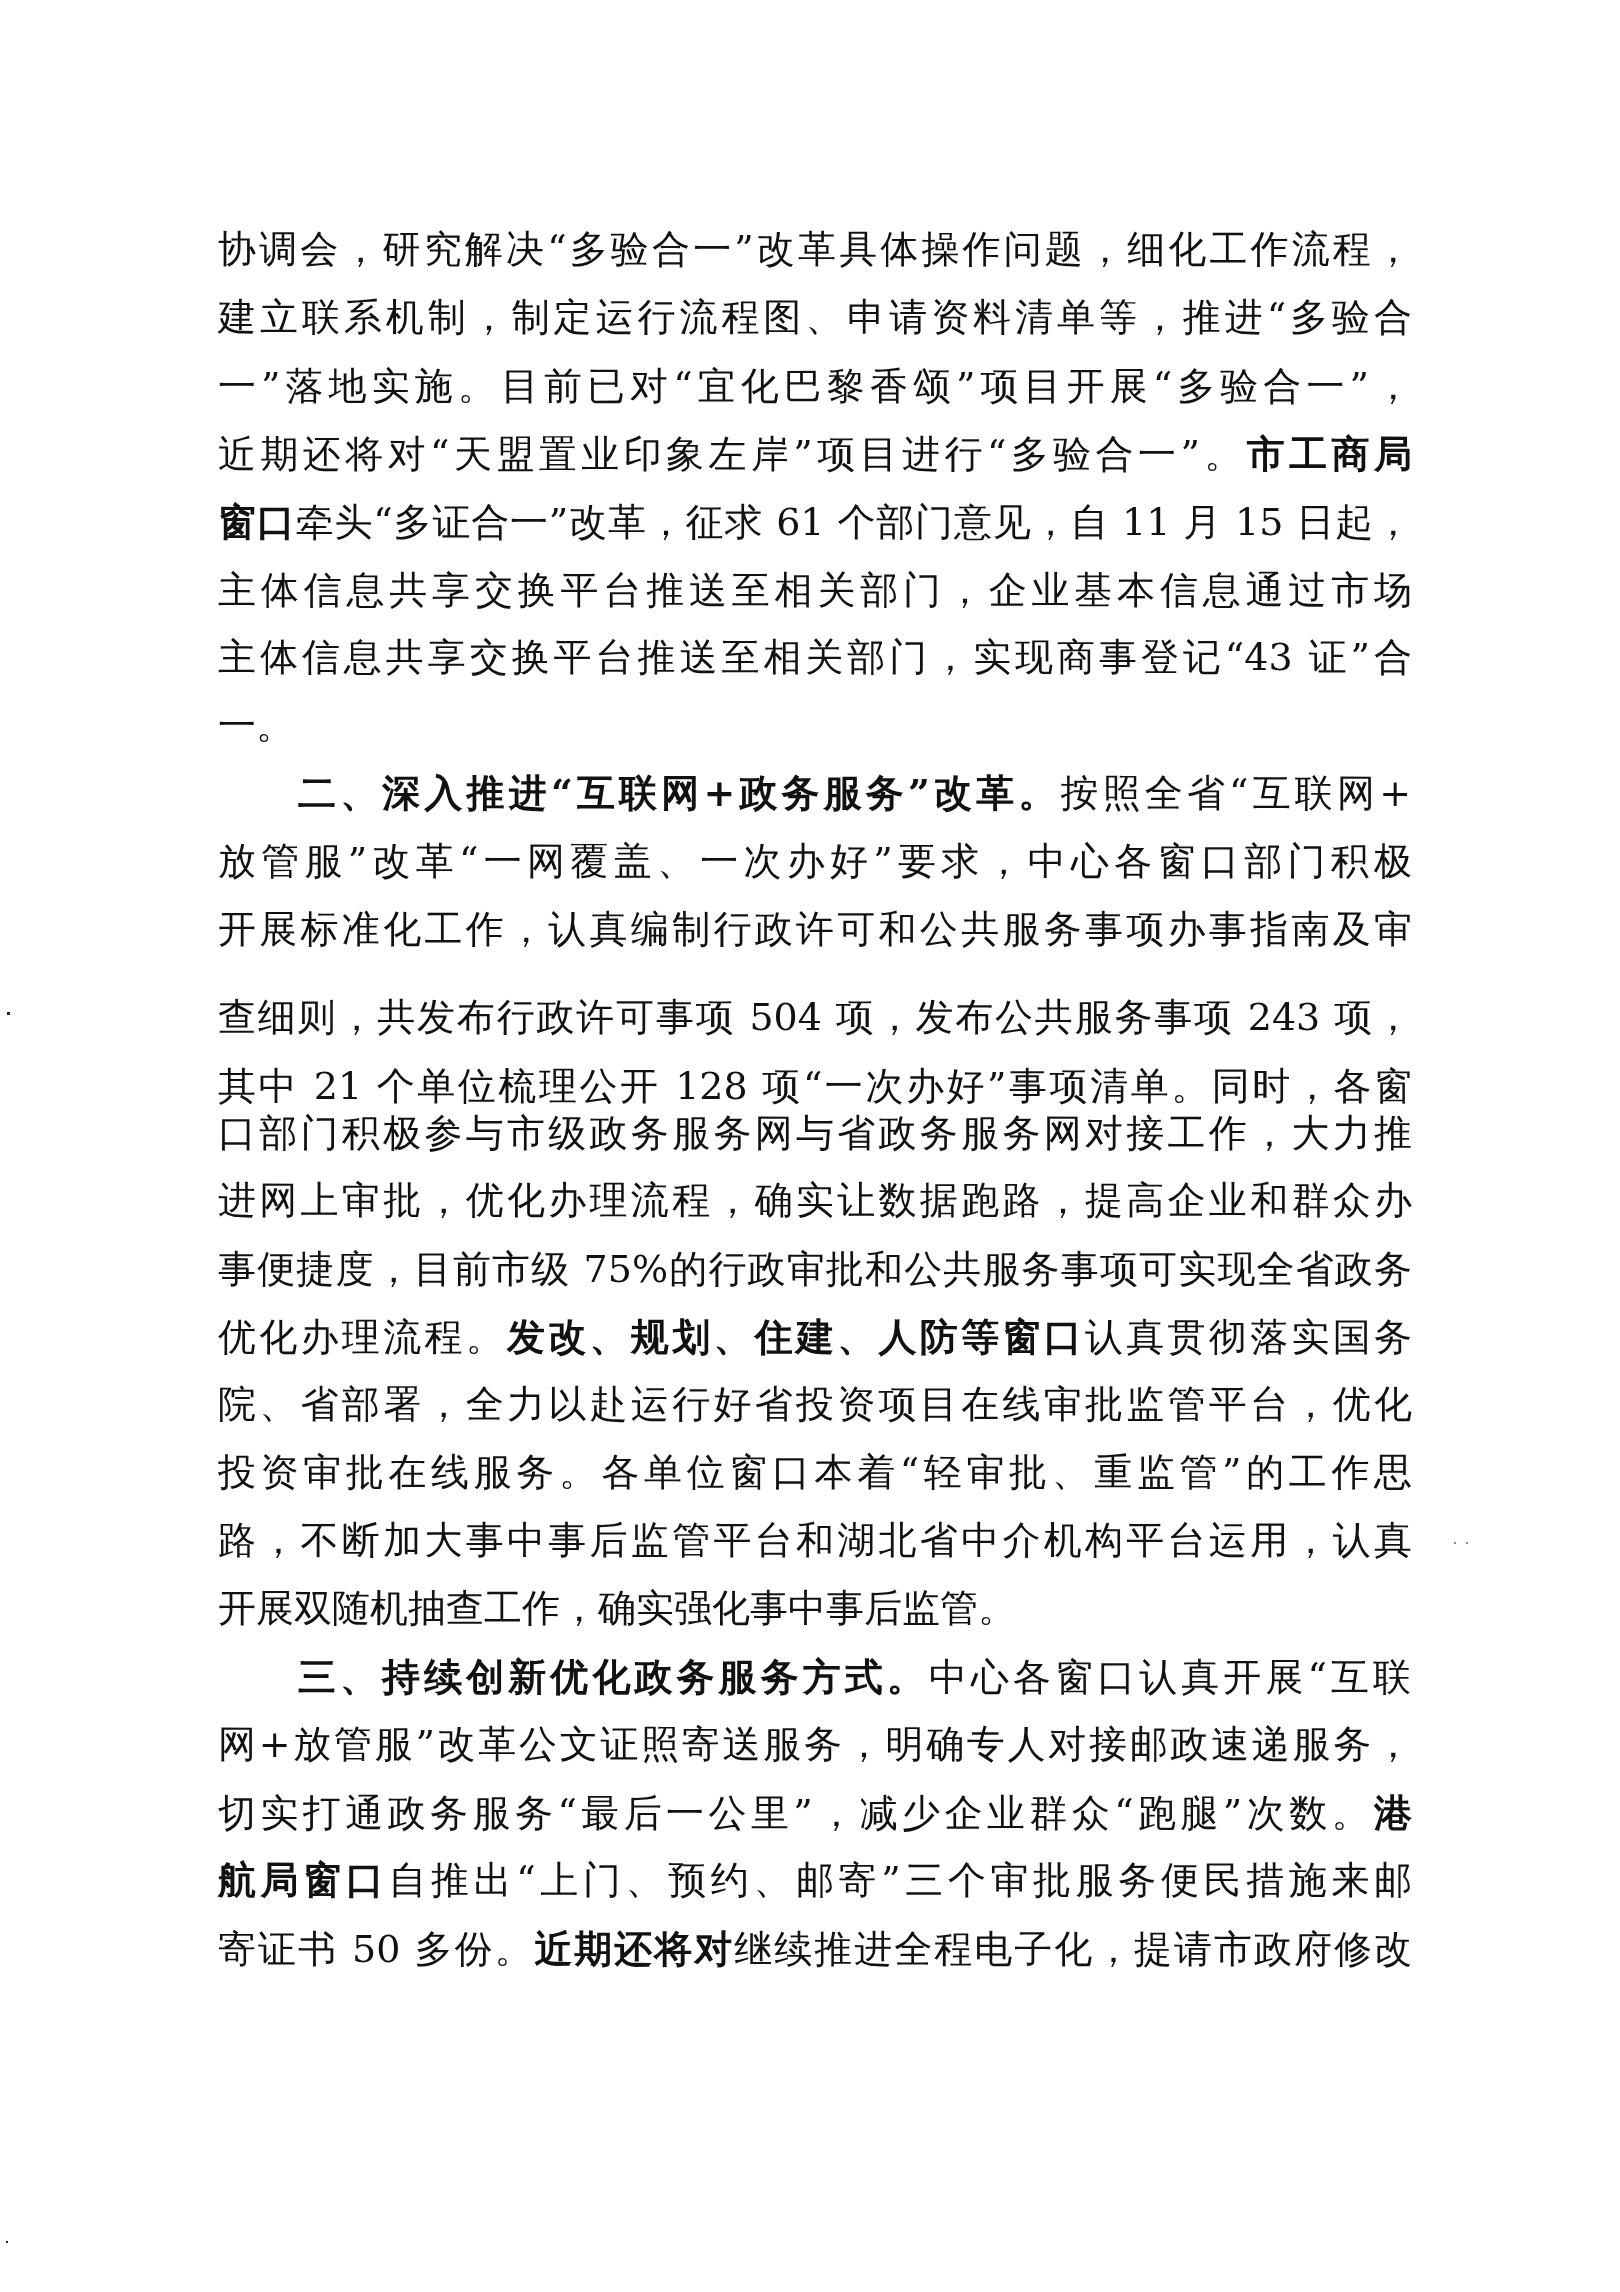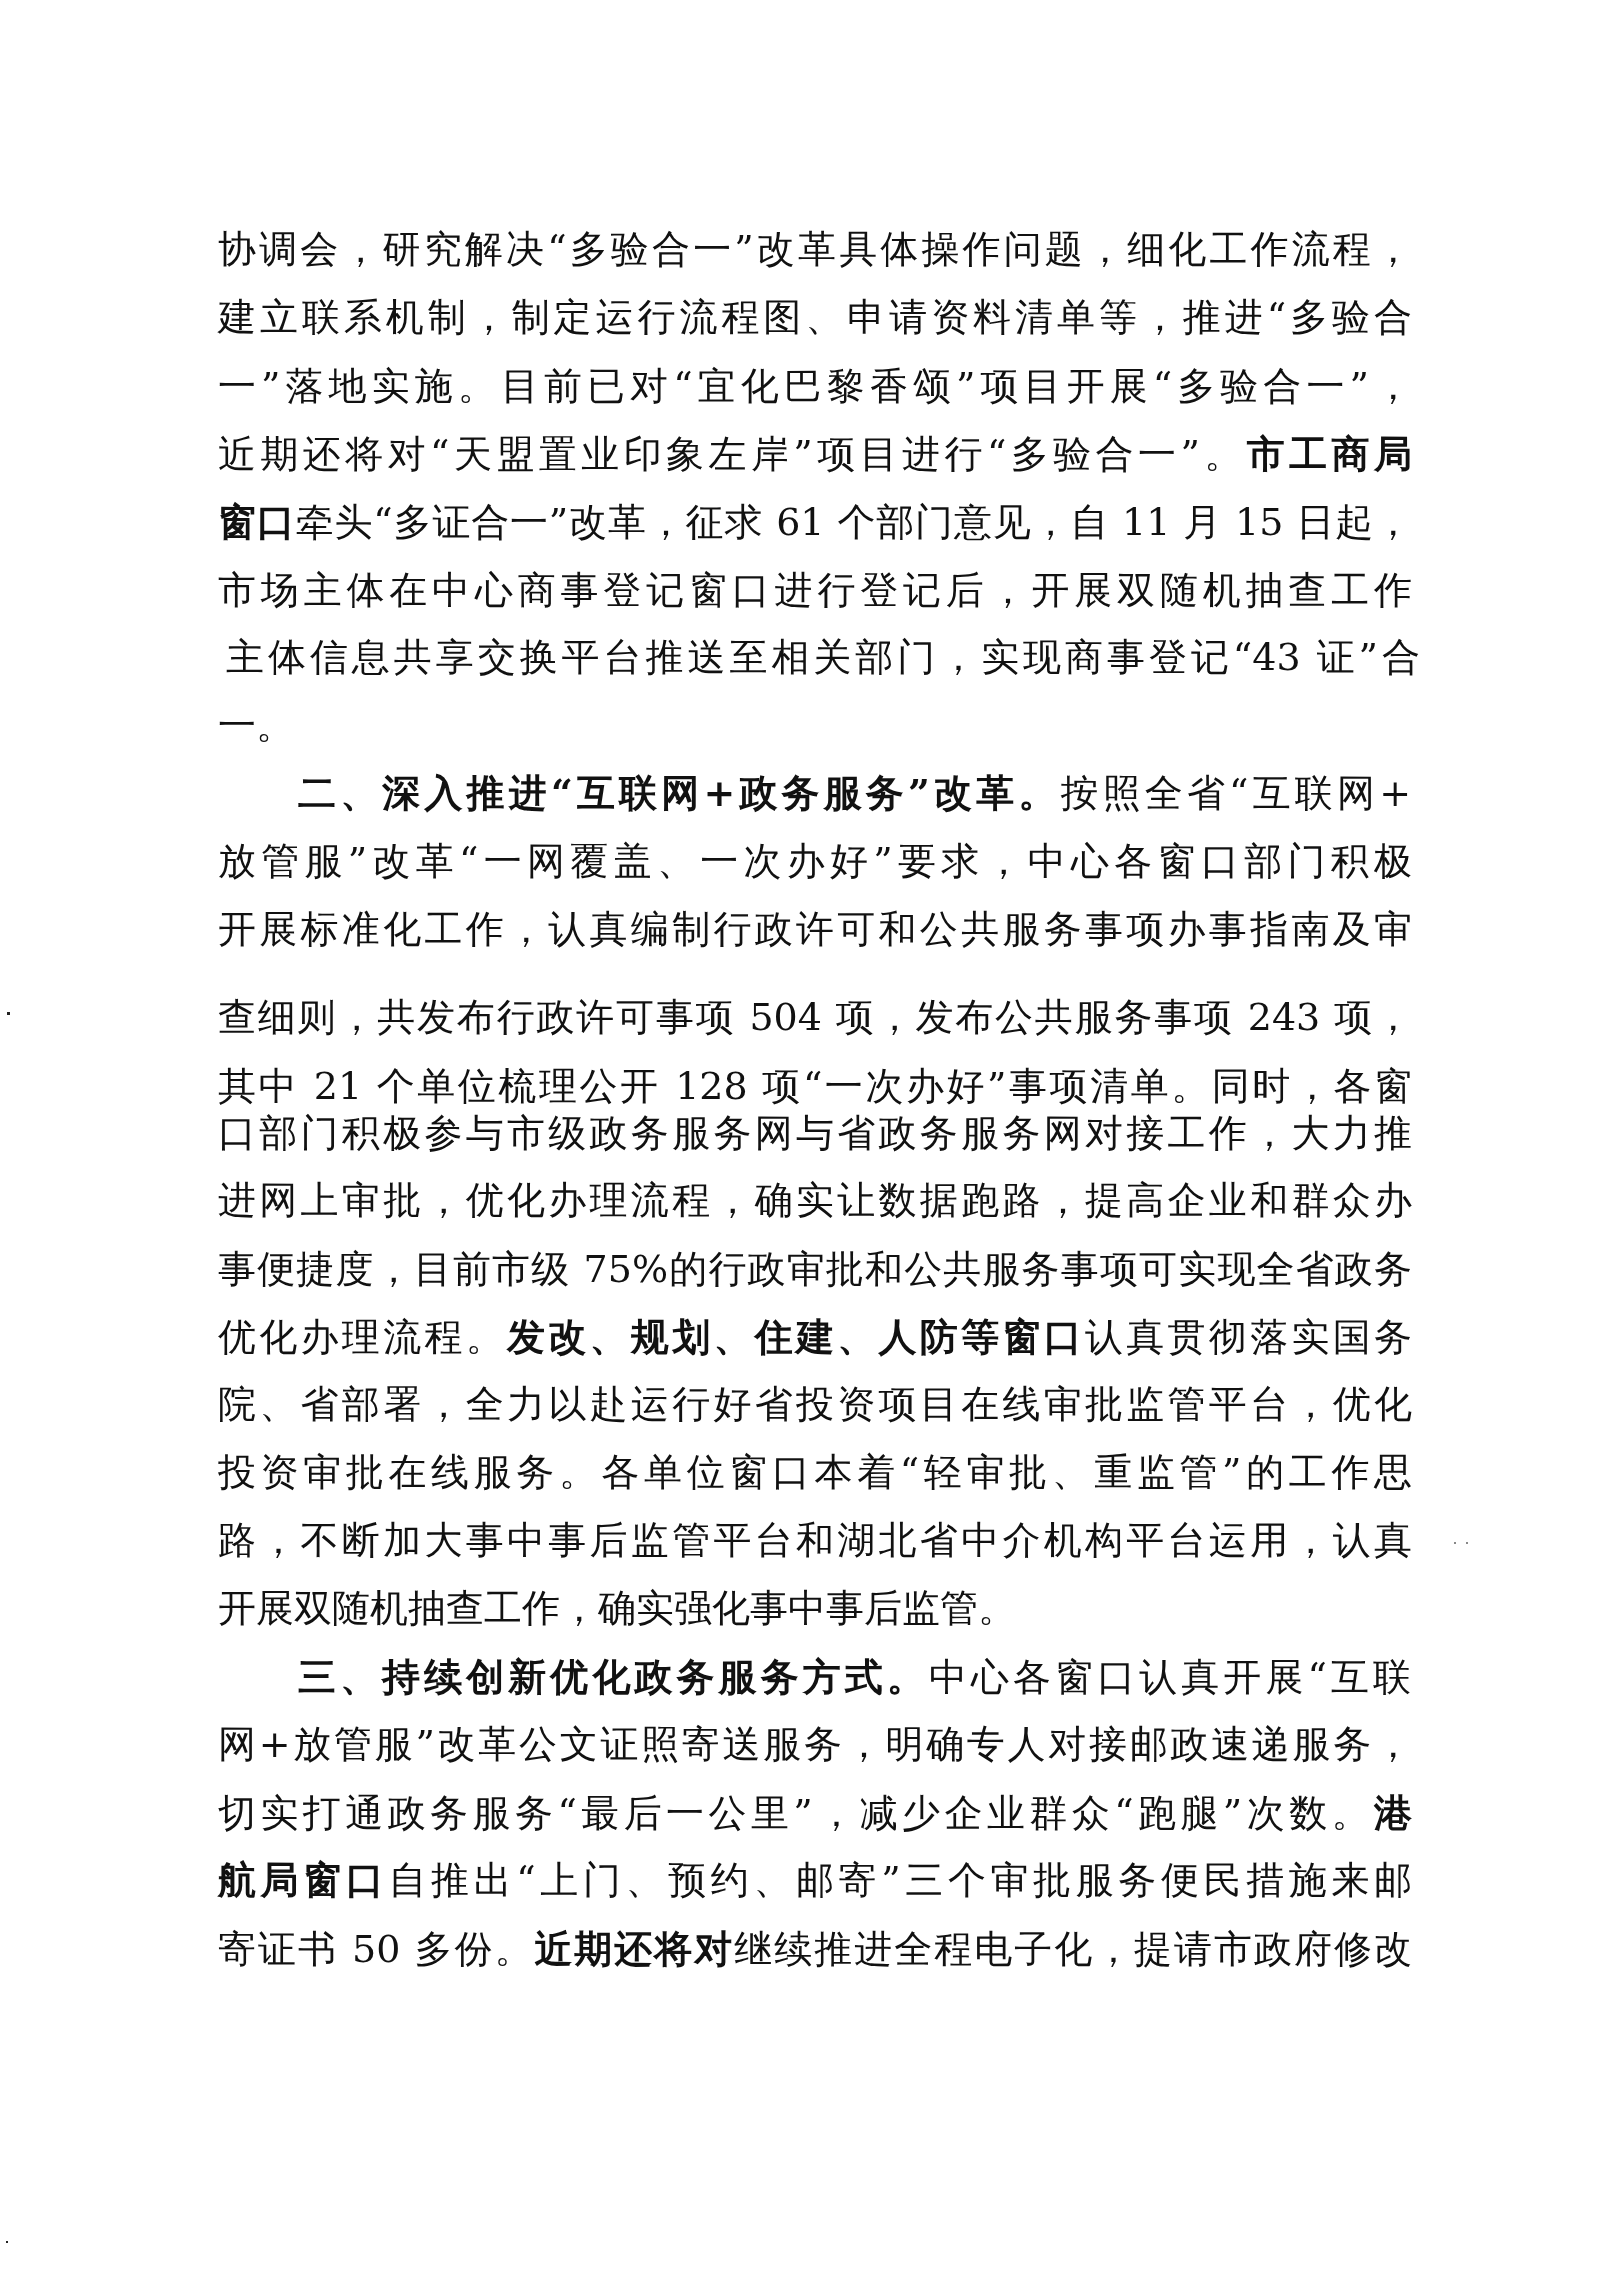--- a/index.html
+++ b/index.html
@@ -37,7 +37,7 @@
       <div class="line" style="top: 363px;"><span class="seg">一”落地实施。目前已对“宜化巴黎香颂”项目开展“多验合一”，</span></div>
       <div class="line" style="top: 430px;"><span class="seg">近期还将对“天盟置业印象左岸”项目进行“多验合一”。</span><span class="seg bold">市工商局</span></div>
       <div class="line" style="top: 498px;"><span class="seg bold">窗口</span><span class="seg">牵头“多证合一”改革，征求 61 个部门意见，自 11 月 15 日起，</span></div>
-      <div class="line" style="top: 567px;"><span class="seg">市场主体在中心商事登记窗口进行登记后，开展双随机抽查工作</span></div>
+      <div class="line" style="top: 567px;"><span class="seg">主体信息共享交换平台推送至相关部门，企业基本信息通过市场</span></div>
       <div class="line" style="top: 634px; margin-left: 8px;"><span class="seg">主体信息共享交换平台推送至相关部门，实现商事登记“43 证”合</span></div>
       <div class="line last" style="top: 702px;"><span class="seg">一。</span></div>
       <div class="line indent" style="top: 769px;"><span class="seg bold">二、深入推进“互联网+政务服务”改革。</span><span class="seg">按照全省“互联网+</span></div>

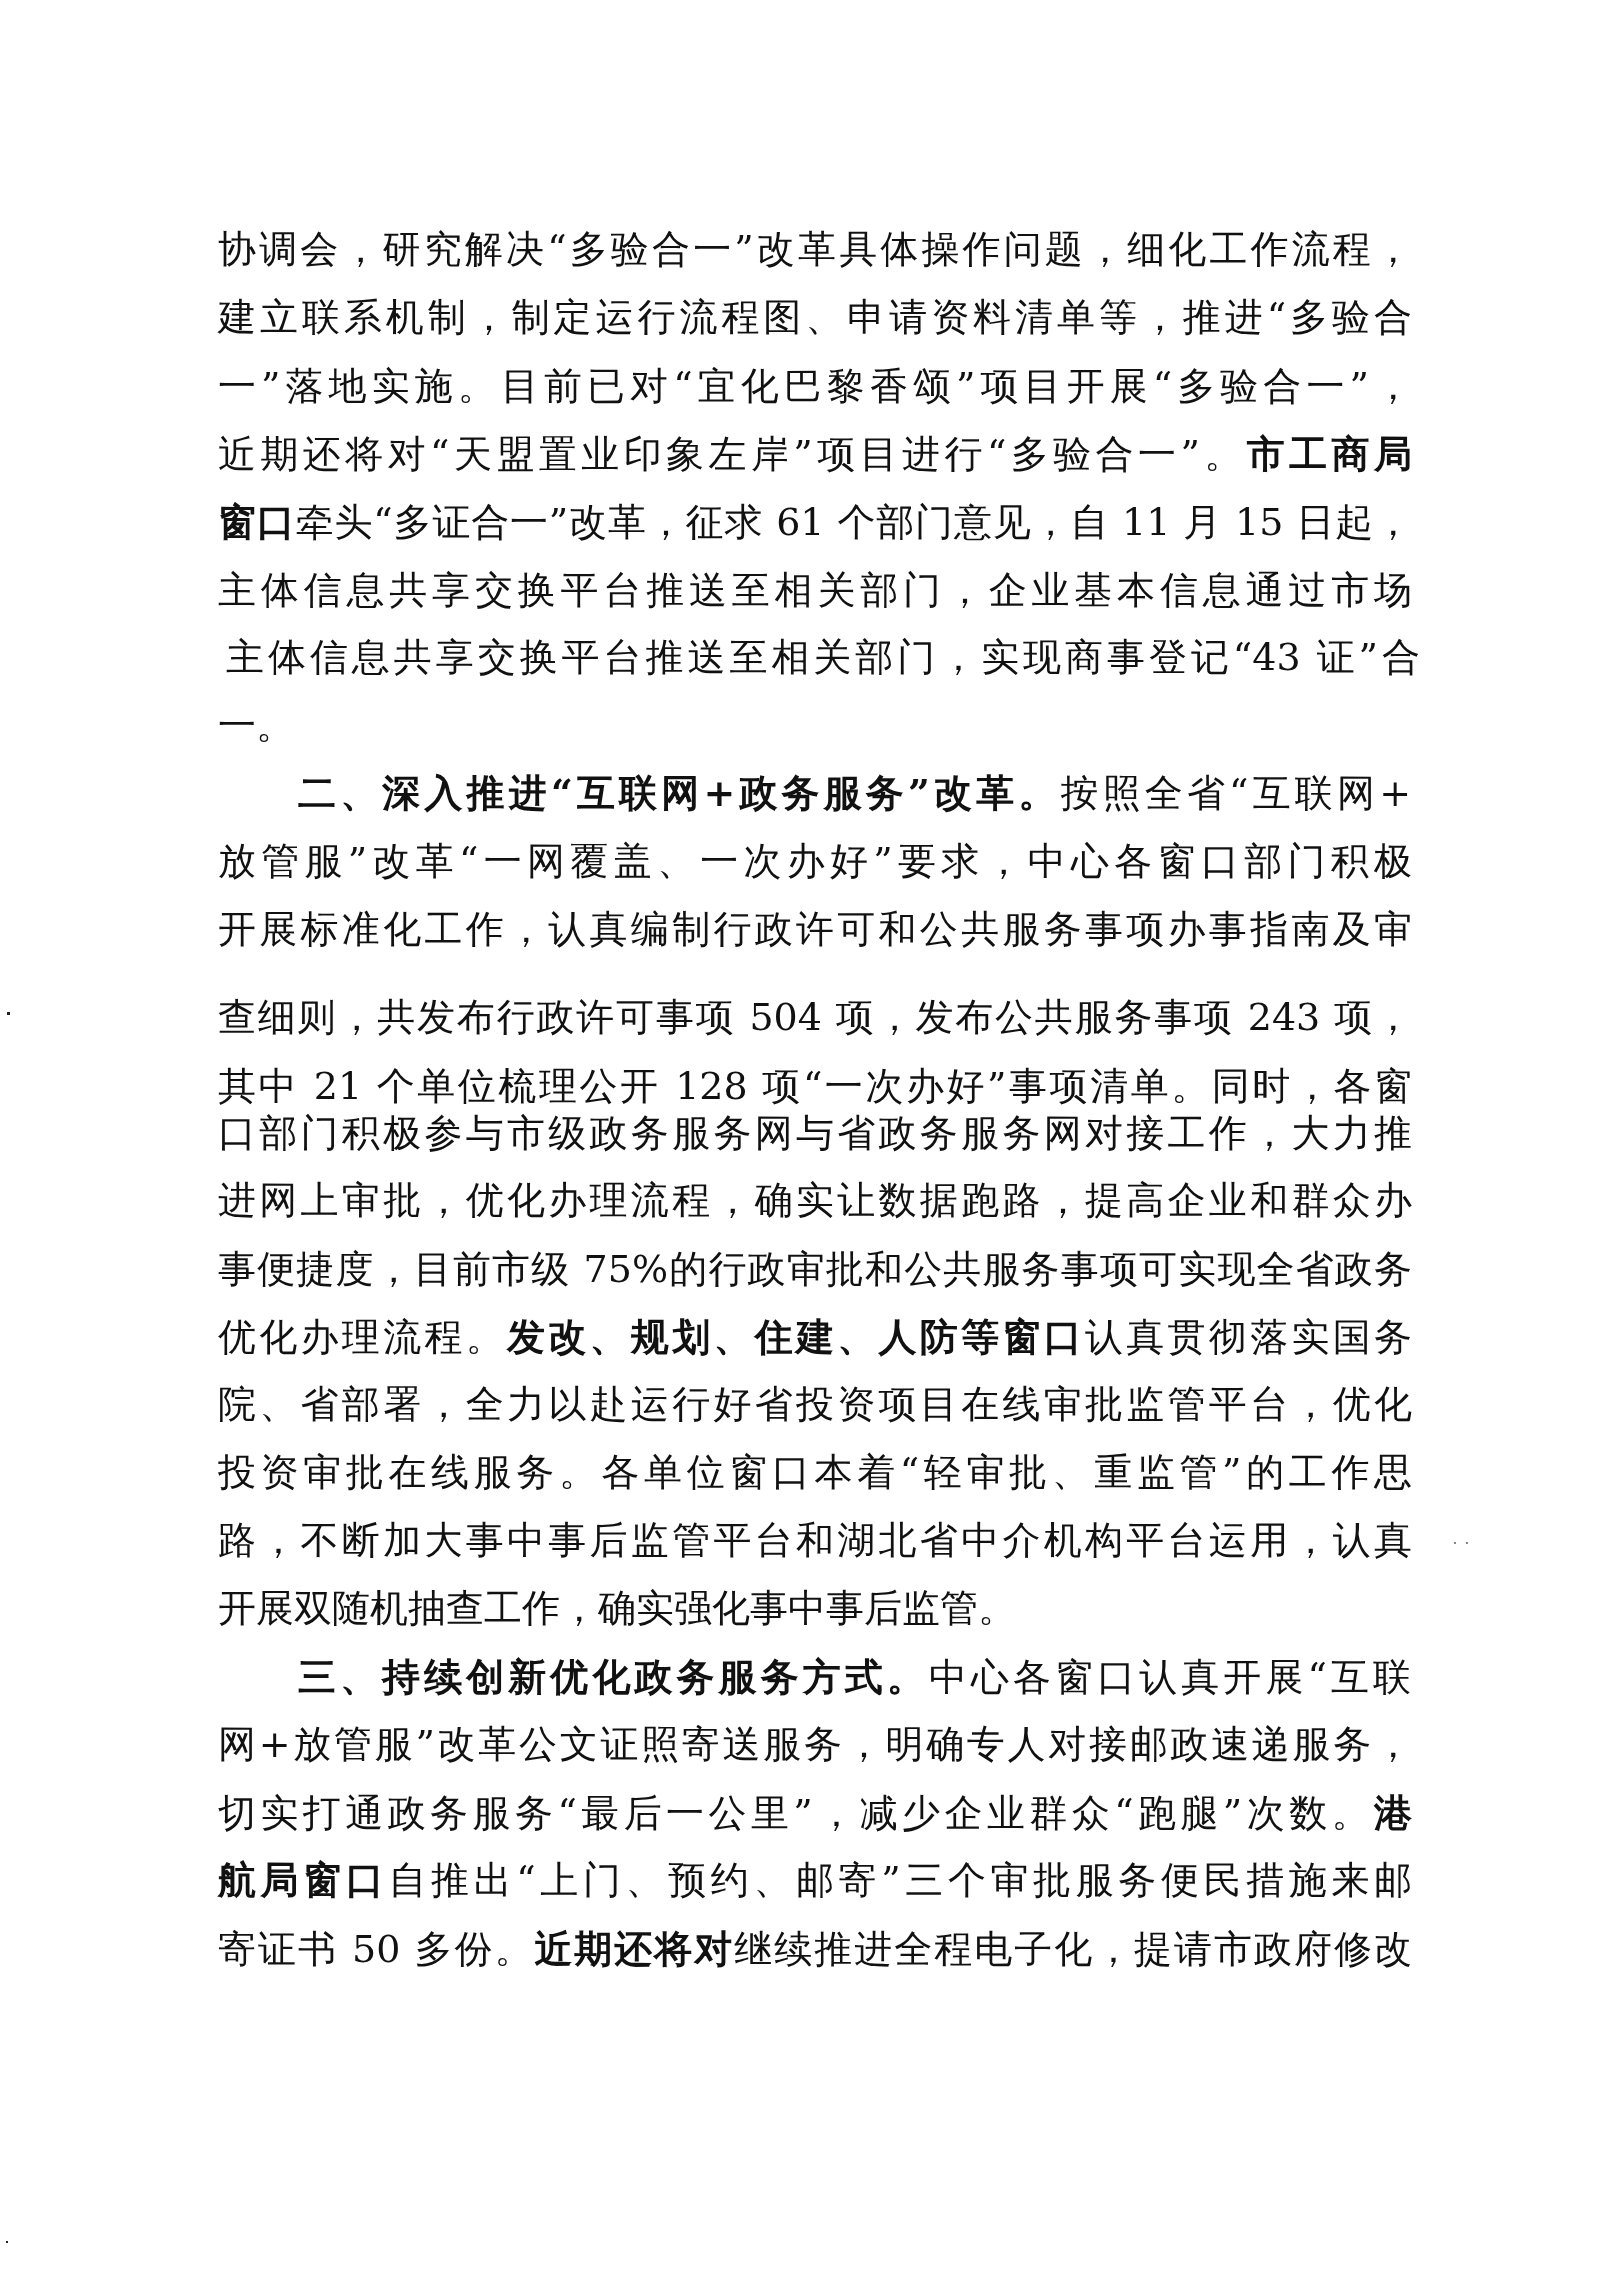--- a/index.html
+++ b/index.html
@@ -38,7 +38,7 @@
       <div class="line" style="top: 430px;"><span class="seg">近期还将对“天盟置业印象左岸”项目进行“多验合一”。</span><span class="seg bold">市工商局</span></div>
       <div class="line" style="top: 498px;"><span class="seg bold">窗口</span><span class="seg">牵头“多证合一”改革，征求 61 个部门意见，自 11 月 15 日起，</span></div>
       <div class="line" style="top: 567px;"><span class="seg">主体信息共享交换平台推送至相关部门，企业基本信息通过市场</span></div>
-      <div class="line" style="top: 634px; margin-left: 8px;"><span class="seg">主体信息共享交换平台推送至相关部门，实现商事登记“43 证”合</span></div>
+      <div class="line" style="top: 634px;"><span class="seg">主体信息共享交换平台推送至相关部门，实现商事登记“43 证”合</span></div>
       <div class="line last" style="top: 702px;"><span class="seg">一。</span></div>
       <div class="line indent" style="top: 769px;"><span class="seg bold">二、深入推进“互联网+政务服务”改革。</span><span class="seg">按照全省“互联网+</span></div>
       <div class="line" style="top: 838px;"><span class="seg">放管服”改革“一网覆盖、一次办好”要求，中心各窗口部门积极</span></div>

